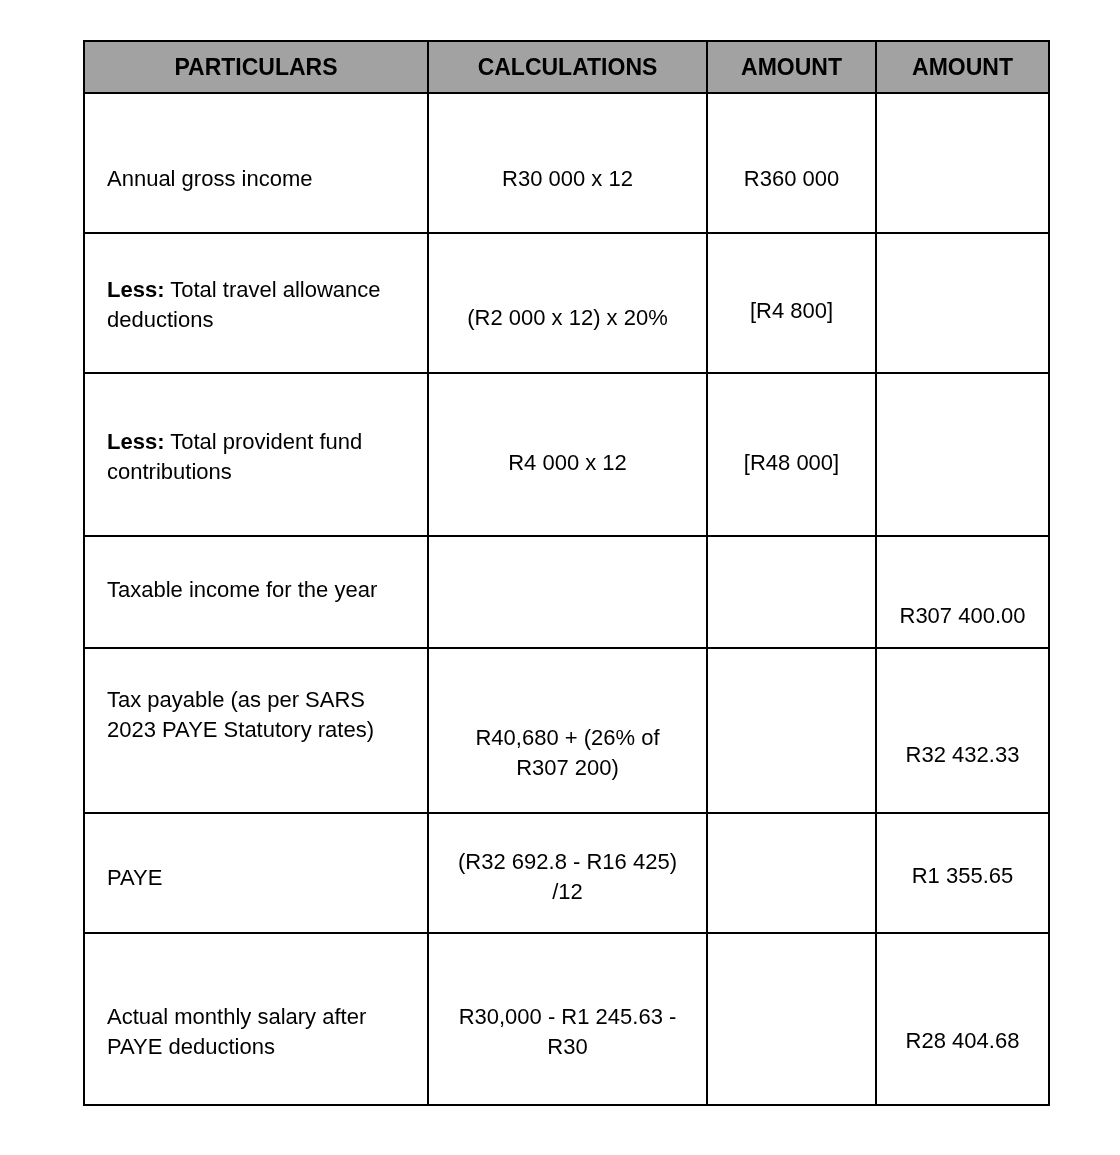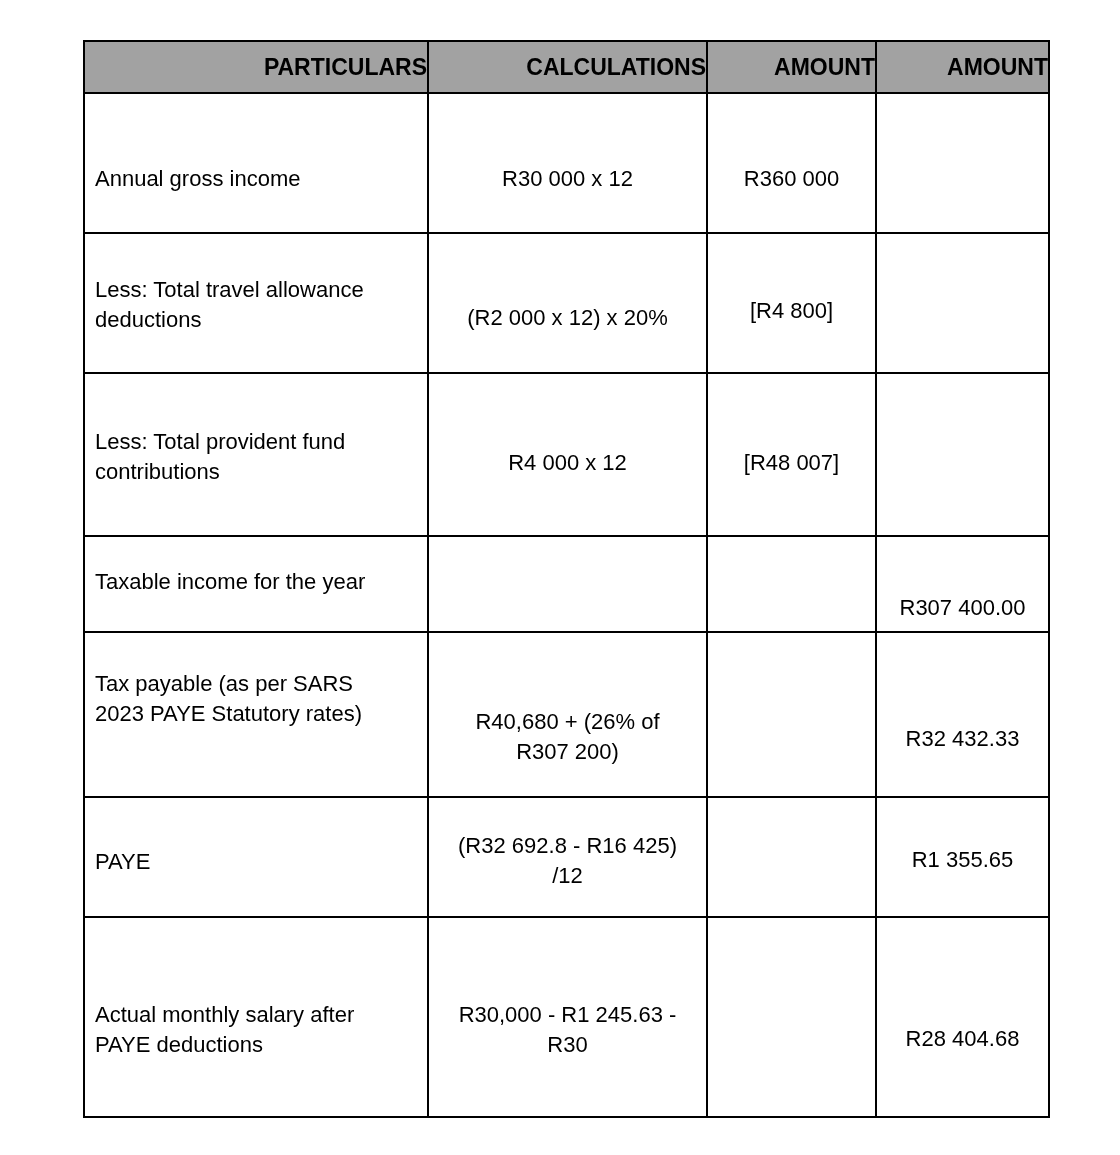--- a/index.html
+++ b/index.html
@@ -34,7 +34,7 @@
     background: #a2a2a2;
     font-size: 23px;
     font-weight: bold;
-    text-align: right;
+    text-align: center;
     padding: 0 0 0 0;
     height: 50px;
   }

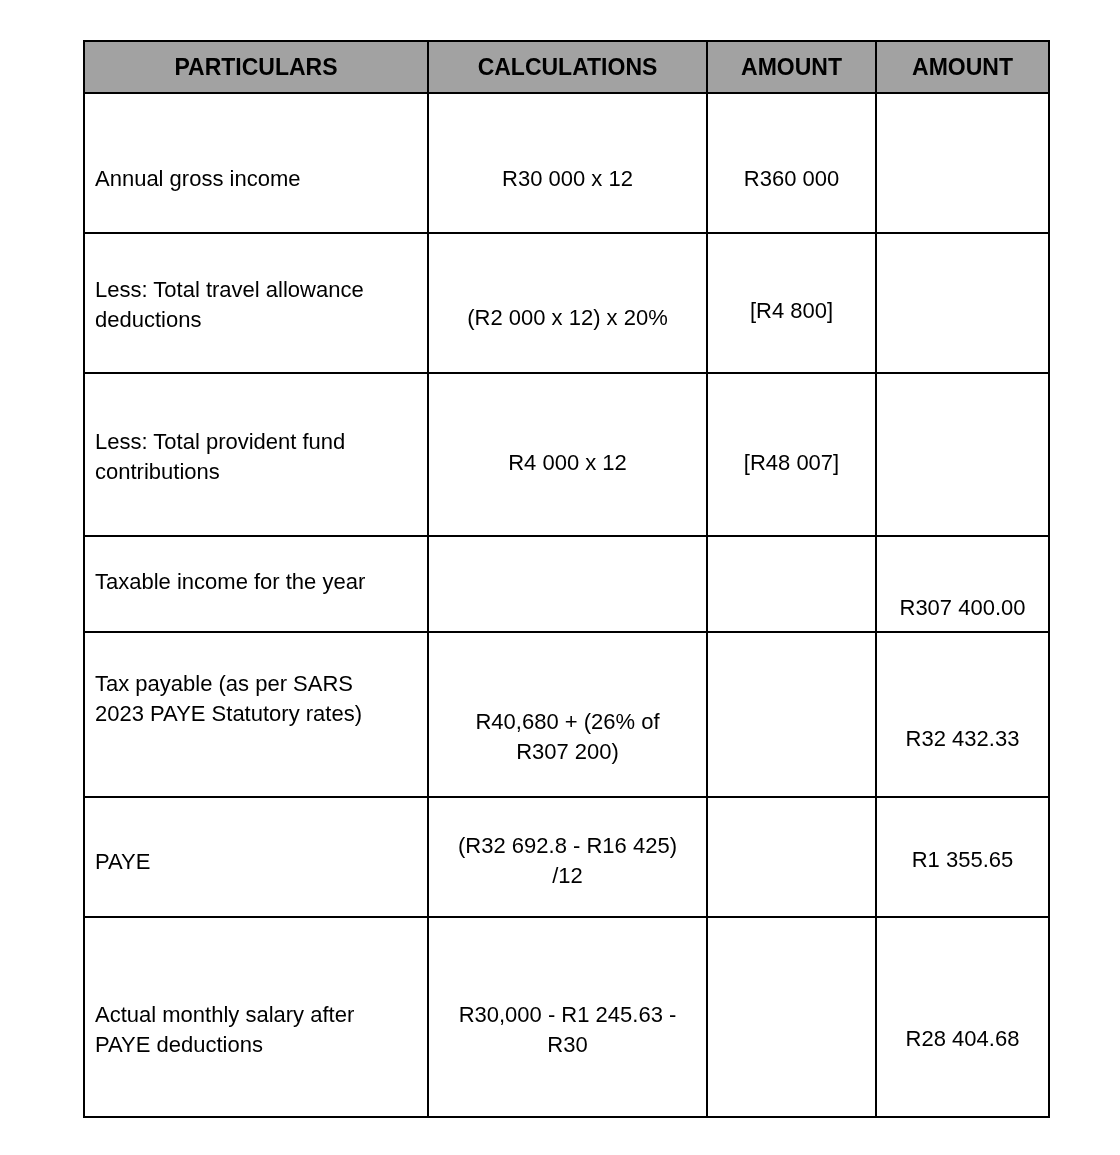--- a/index.html
+++ b/index.html
@@ -45,7 +45,7 @@
   }
   td.c-part {
     text-align: left;
-    padding: 0 6px 0 10px;
+    padding: 0 6px 0 22px;
   }
   td.c-calc, td.c-amt1, td.c-amt2 {
     text-align: center;

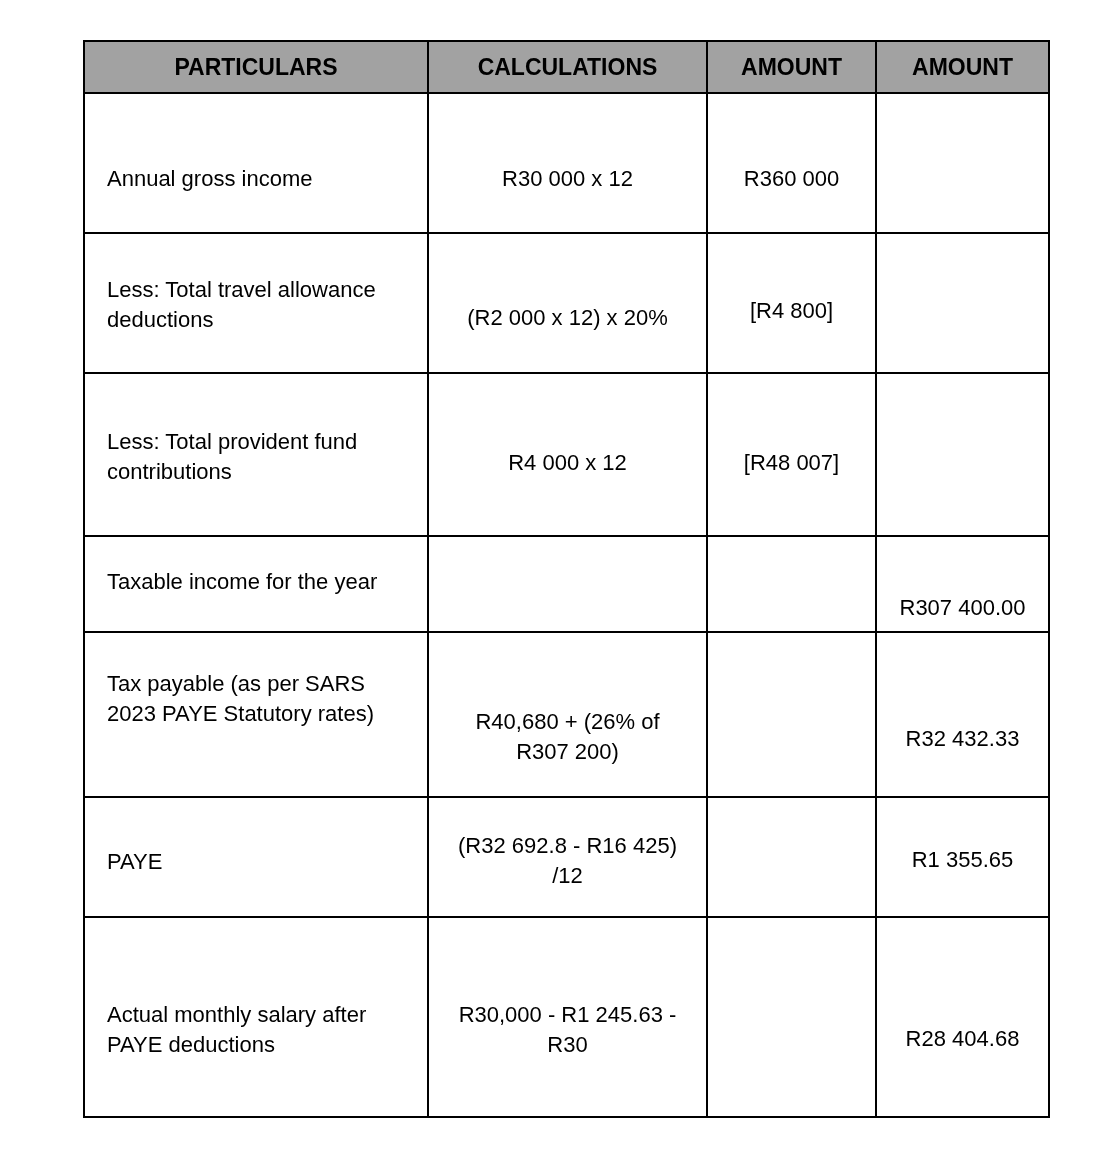--- a/index.html
+++ b/index.html
@@ -54,7 +54,7 @@
     white-space: pre-line;
     transform: translateY(var(--dy, 0px));
   }
-  .paye-table b { font-weight: normal; }
+  .paye-table b { font-weight: bold; }
 </style>
 </head>
 <body>

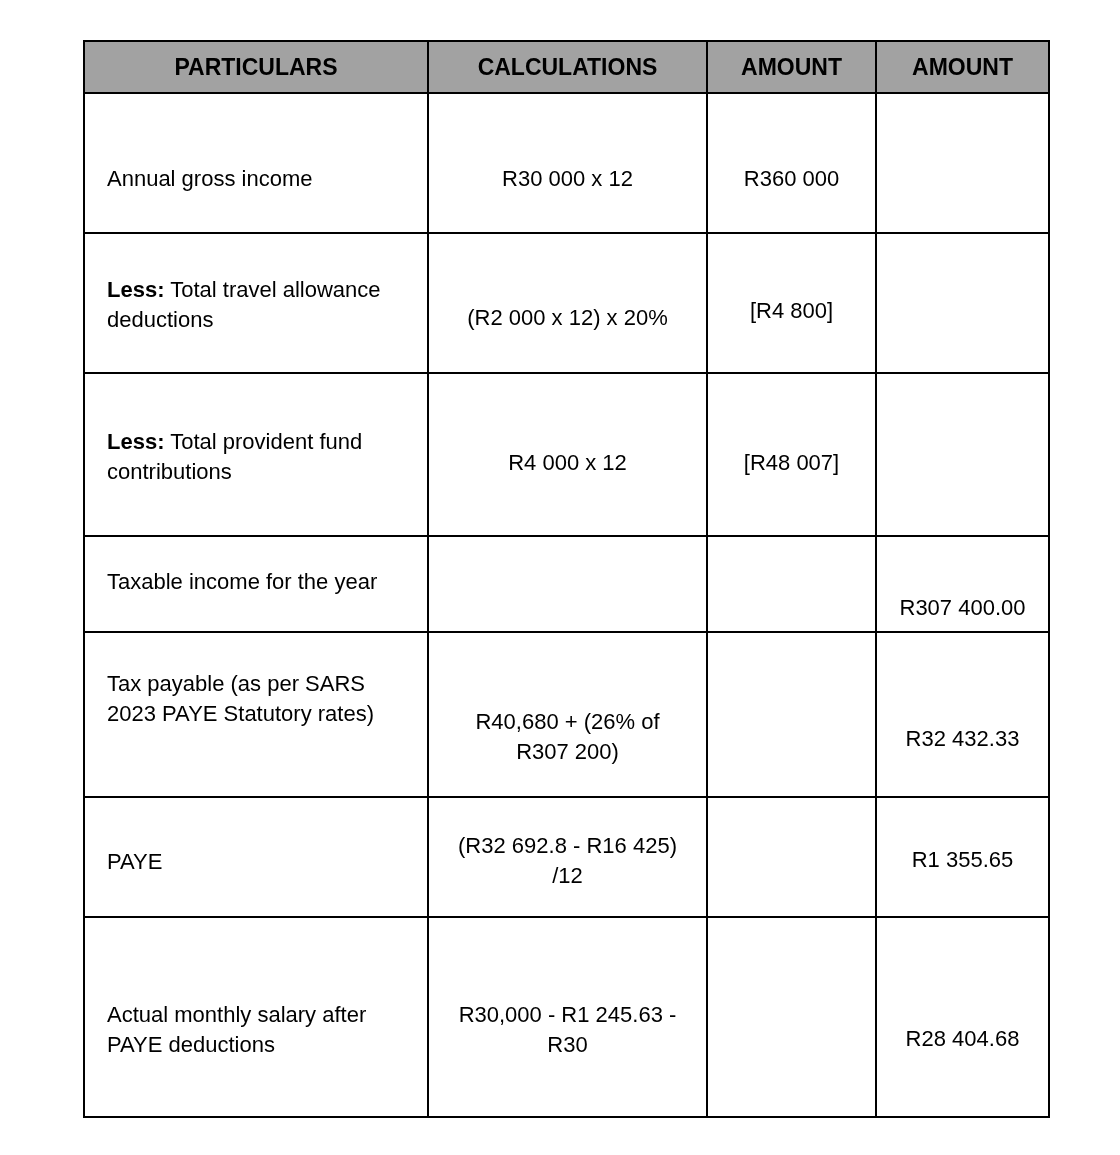--- a/index.html
+++ b/index.html
@@ -114,7 +114,7 @@
             <div style="--dy:8px">R4 000 x 12</div>
           </td>
         <td class="c-amt1">
-            <div style="--dy:8px">[R48 007]</div>
+            <div style="--dy:8px">[R48 000]</div>
           </td>
         <td class="c-amt2">
             <div></div>

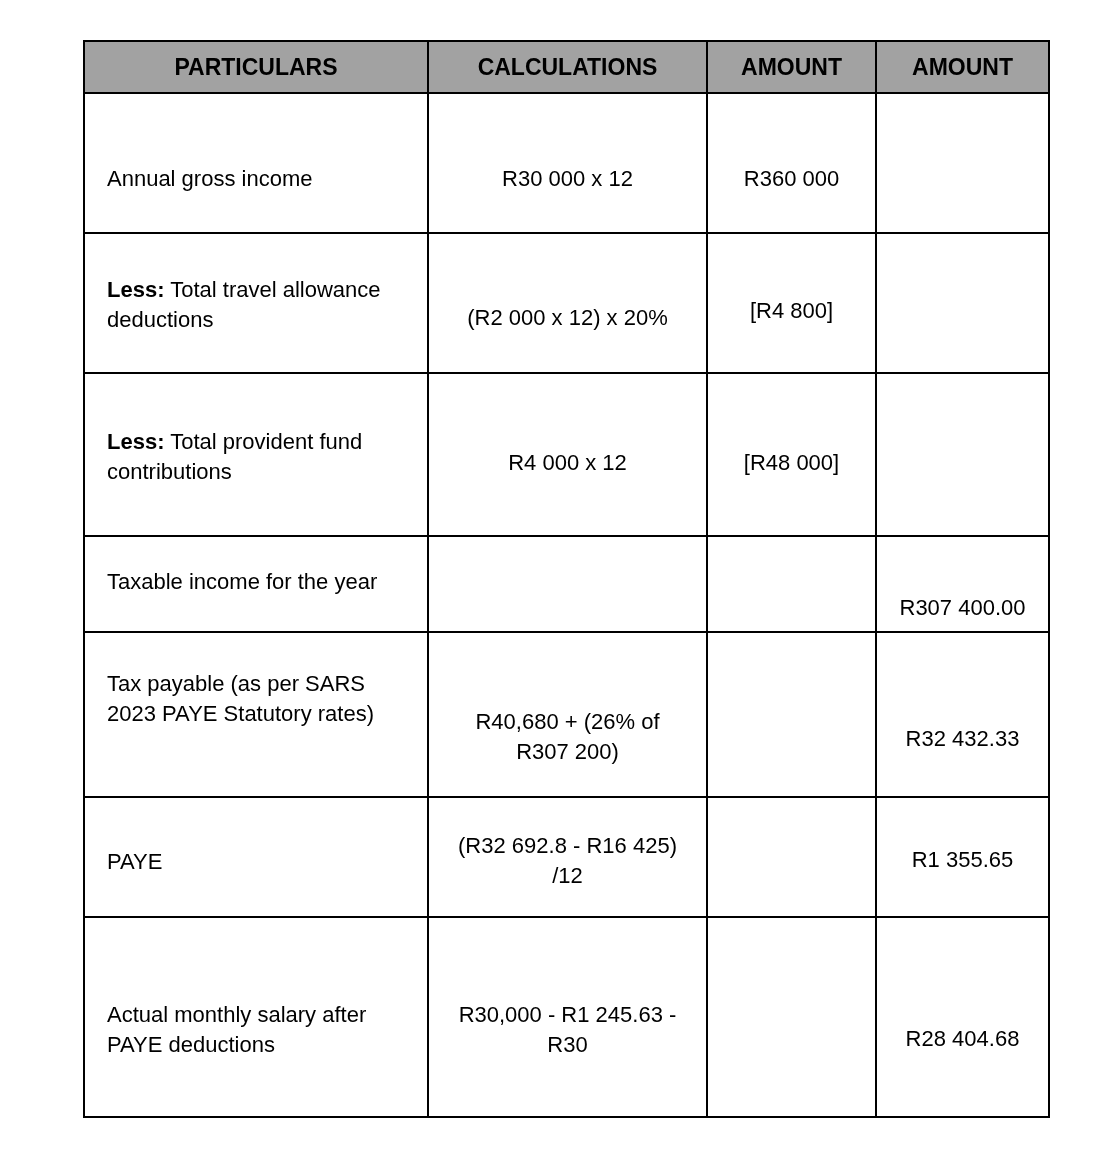--- a/index.html
+++ b/index.html
@@ -120,7 +120,7 @@
             <div></div>
           </td>
       </tr>
-      <tr style="height:96px">
+      <tr style="height:112px">
         <td class="c-part">
             <div style="--dy:-2px"><b></b><span>Taxable income for the year</span></div>
           </td>

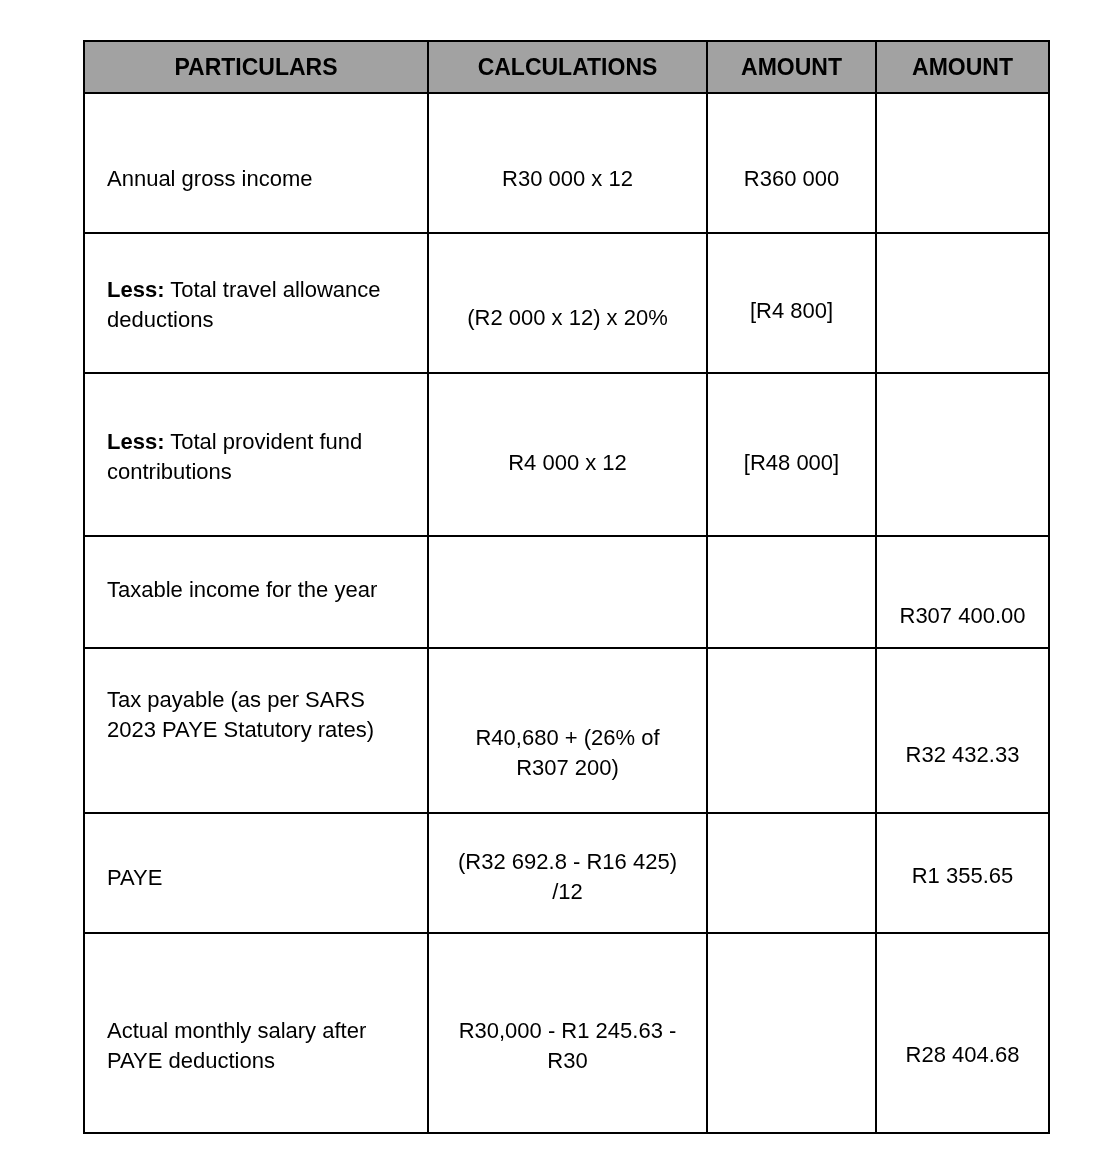--- a/index.html
+++ b/index.html
@@ -165,7 +165,7 @@
             <div style="--dy:3px">R1 355.65</div>
           </td>
       </tr>
-      <tr style="height:200px">
+      <tr style="height:172px">
         <td class="c-part">
             <div style="--dy:13px"><b></b><span>Actual monthly salary after
 PAYE deductions</span></div>

